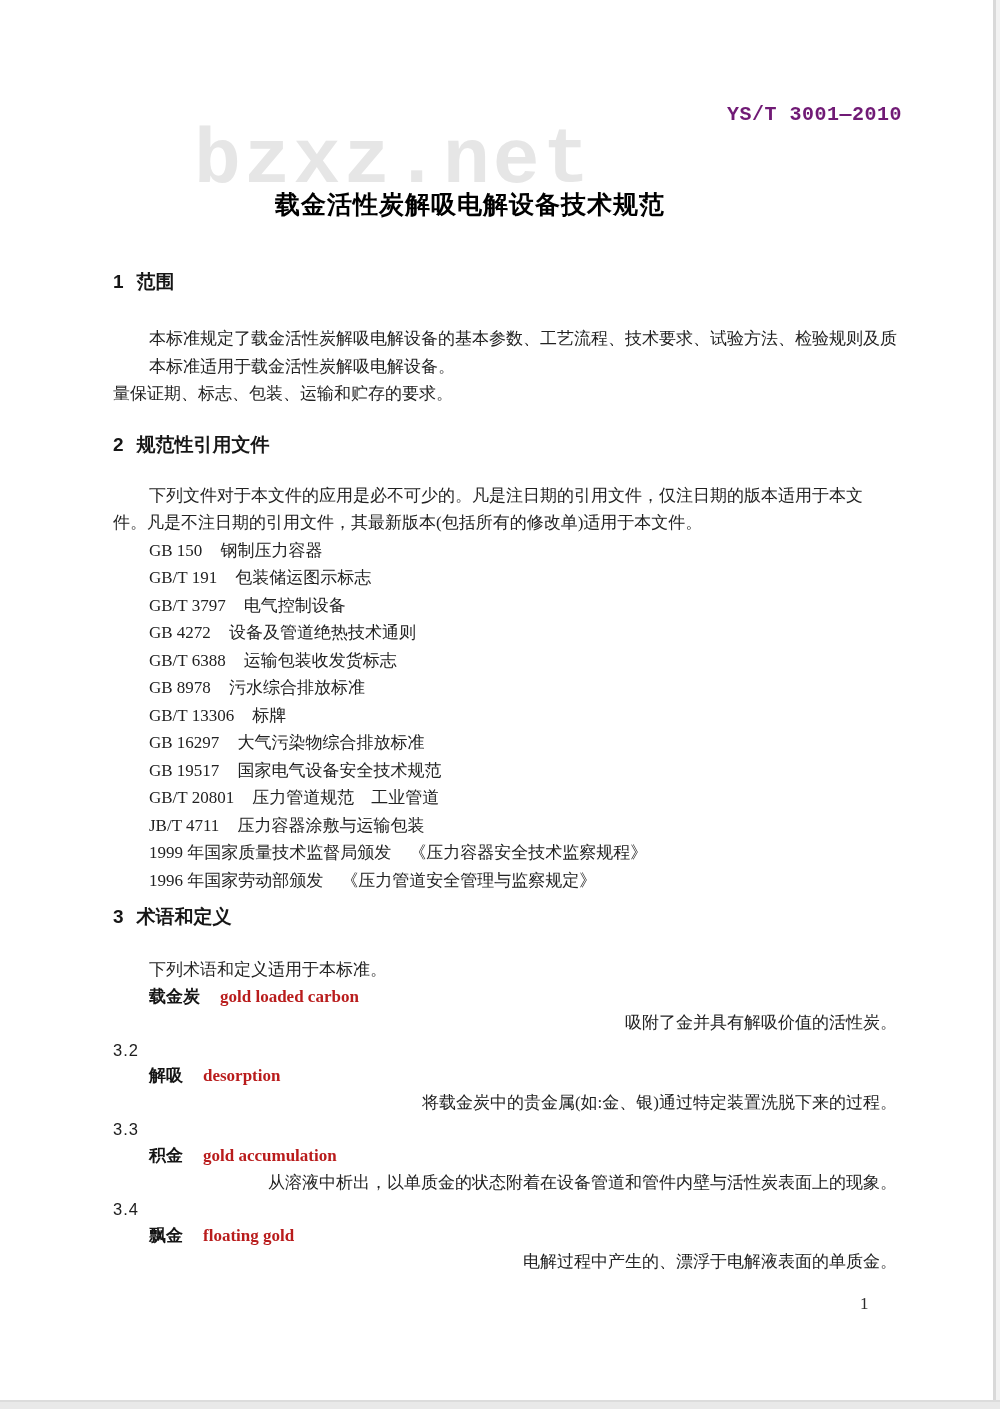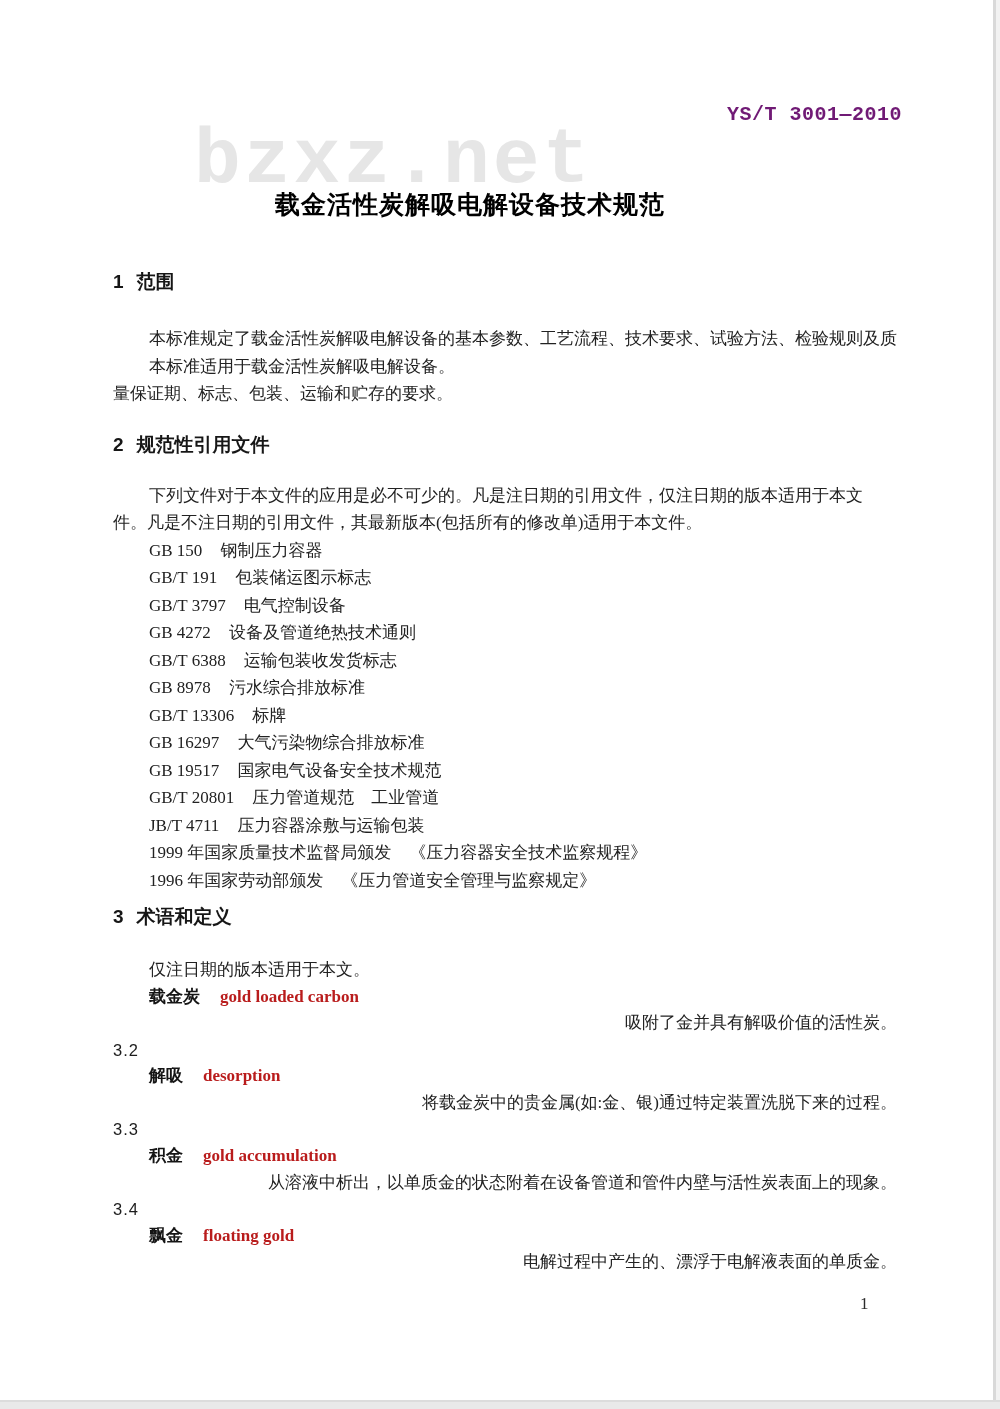--- a/index.html
+++ b/index.html
@@ -122,7 +122,7 @@
     <div class="sec-heading h-sec3">
       <span class="sec-num">3</span><span>术语和定义</span>
     </div>
-    <div class="line indent mt-after-h3">仅注日期的版本适用于本文。</div>
+    <div class="line indent mt-after-h3">下列术语和定义适用于本标准。</div>
 
     <div class="terms">
       <div class="t-line term-name"><span class="term-zh">载金炭</span><span class="term-en">gold loaded carbon</span></div>

